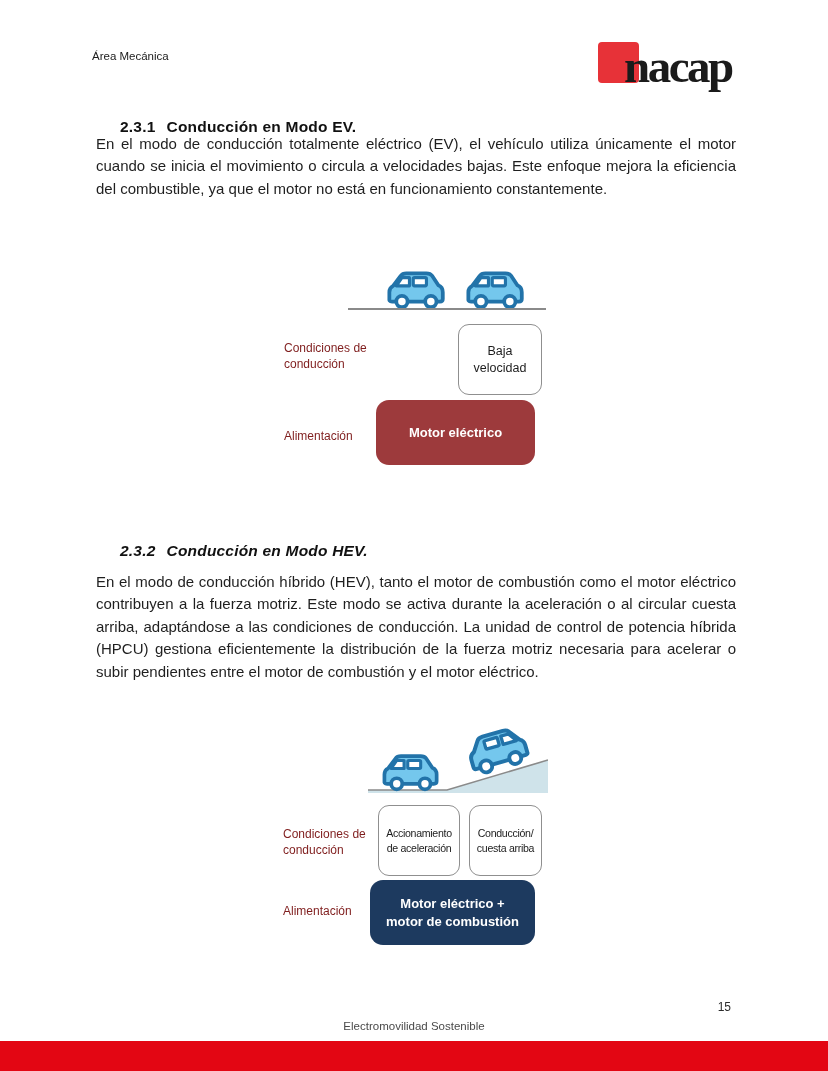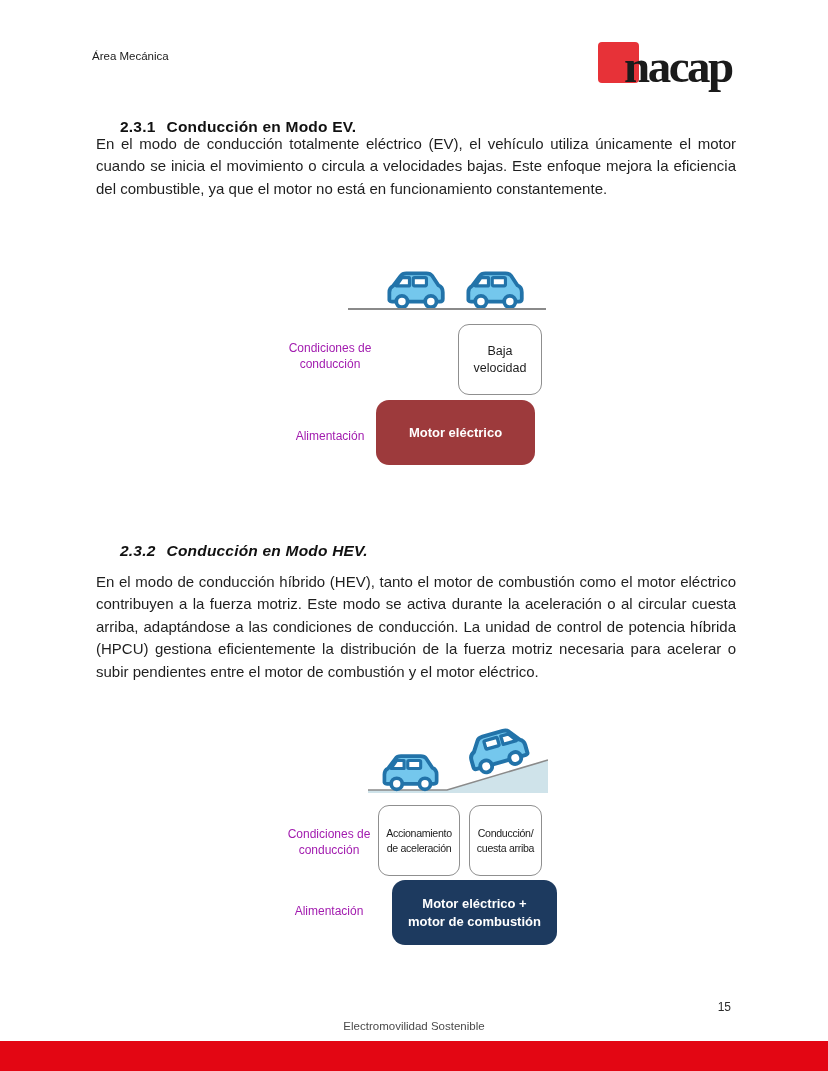--- a/index.html
+++ b/index.html
@@ -34,7 +34,7 @@
 
   .road-line { height:2px; background:#8a8a8a; }
 
-  .cond-label { width:92px; text-align:center; font-size:12px; line-height:1.35; color:#a21caf; }
+  .cond-label { width:92px; text-align:left; font-size:12px; line-height:1.35; color:#7f1d1d; }
 
   .cond-box { background:#fff; border:1.2px solid #8f8f8f; border-radius:11px;
               display:flex; align-items:center; justify-content:center;

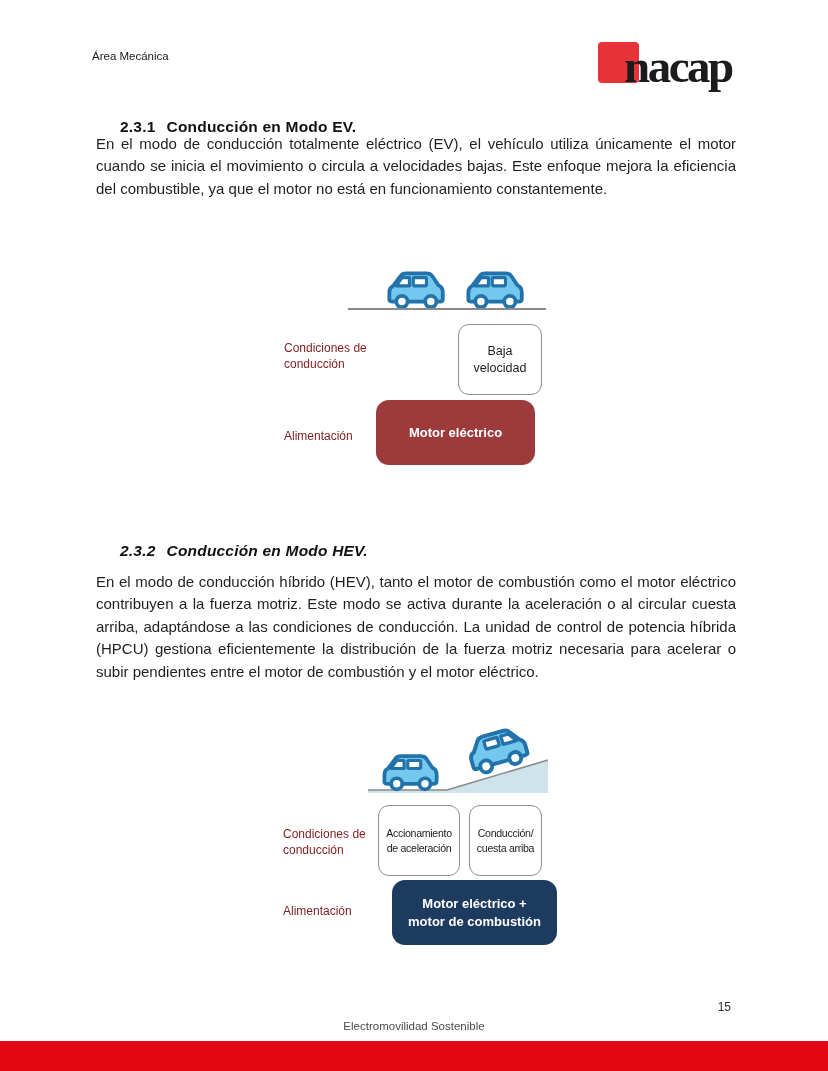--- a/index.html
+++ b/index.html
@@ -63,7 +63,7 @@
   .fig-hev .box-1 { left:110px; top:79px; width:82px; height:71px; }
   .fig-hev .box-2 { left:201px; top:79px; width:73px; height:71px; }
   .fig-hev .lbl-power { left:15px; top:177px; }
-  .fig-hev .power-box { left:124px; top:154px; width:165px; height:65px; }
+  .fig-hev .power-box { left:102px; top:154px; width:165px; height:65px; }
 
   
   .footer-title { position:absolute; left:0; top:1020px; width:100%; text-align:center;

